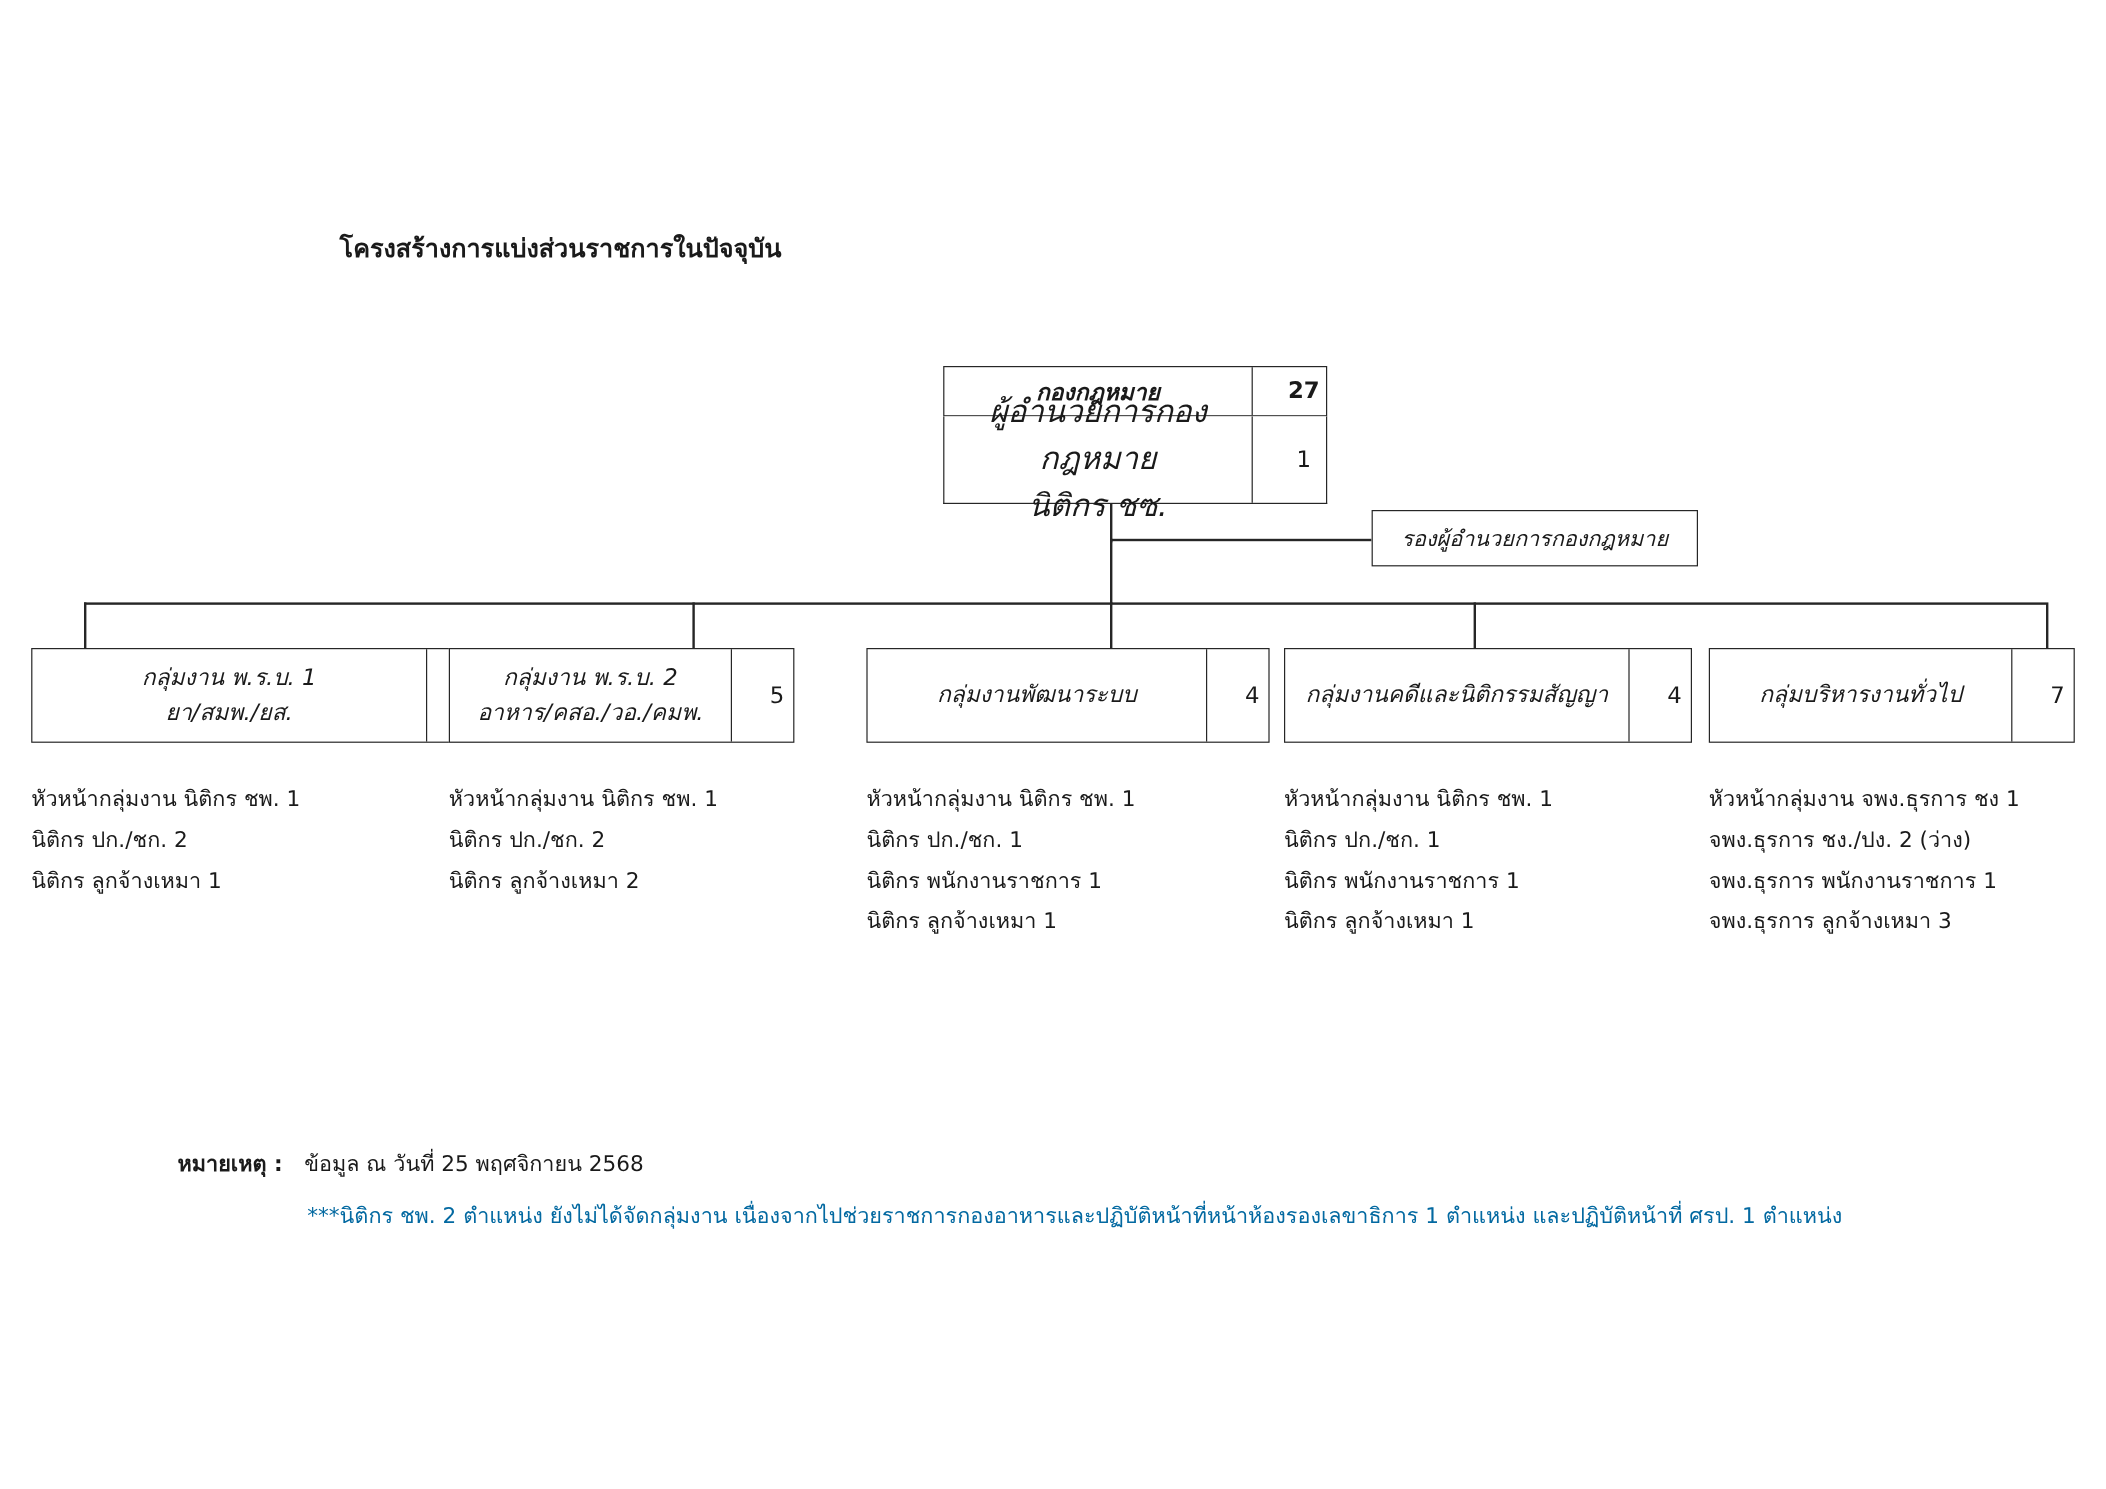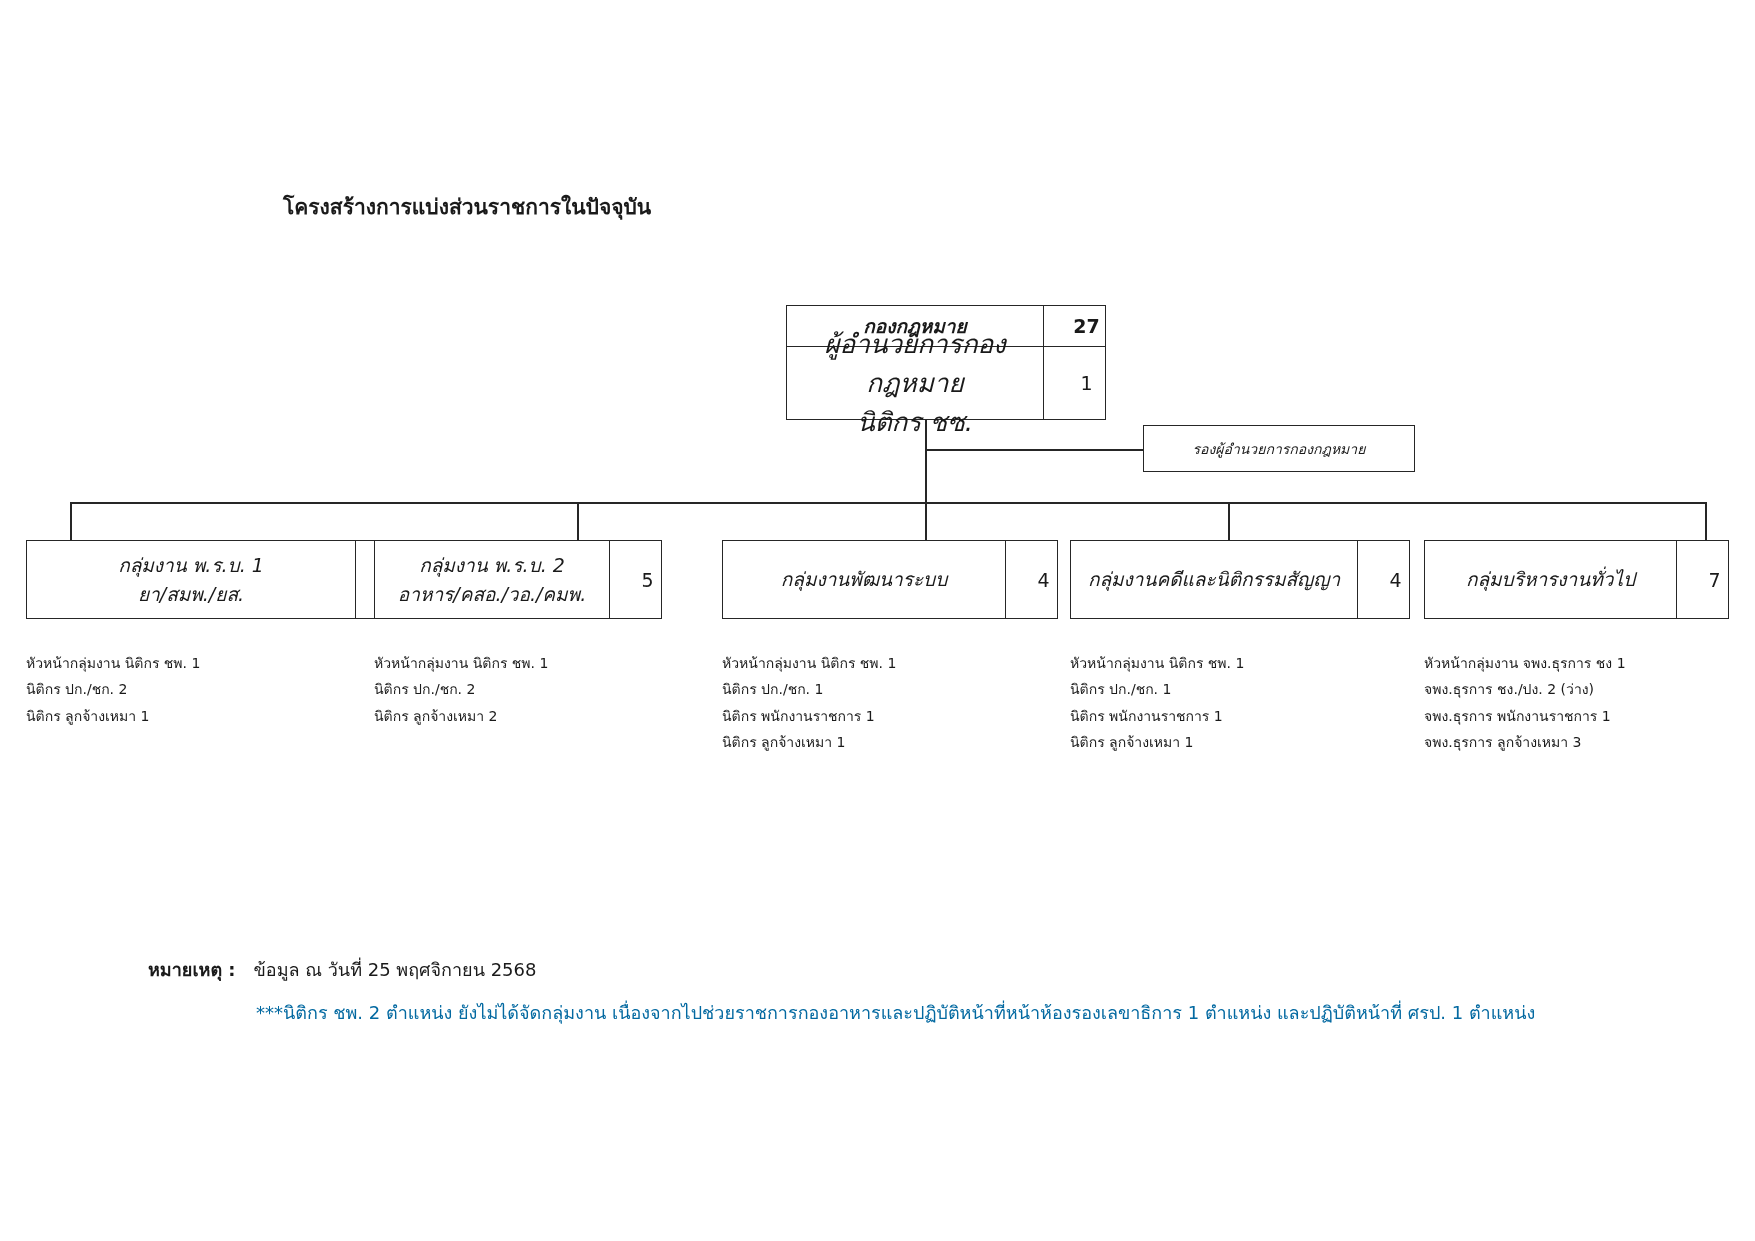--- a/index.html
+++ b/index.html
@@ -105,7 +105,7 @@
     z-index: 6;
   }
   #deputy-box .label-cell {
-    font-size: 14px;
+    font-size: 18px;
   }
 
   

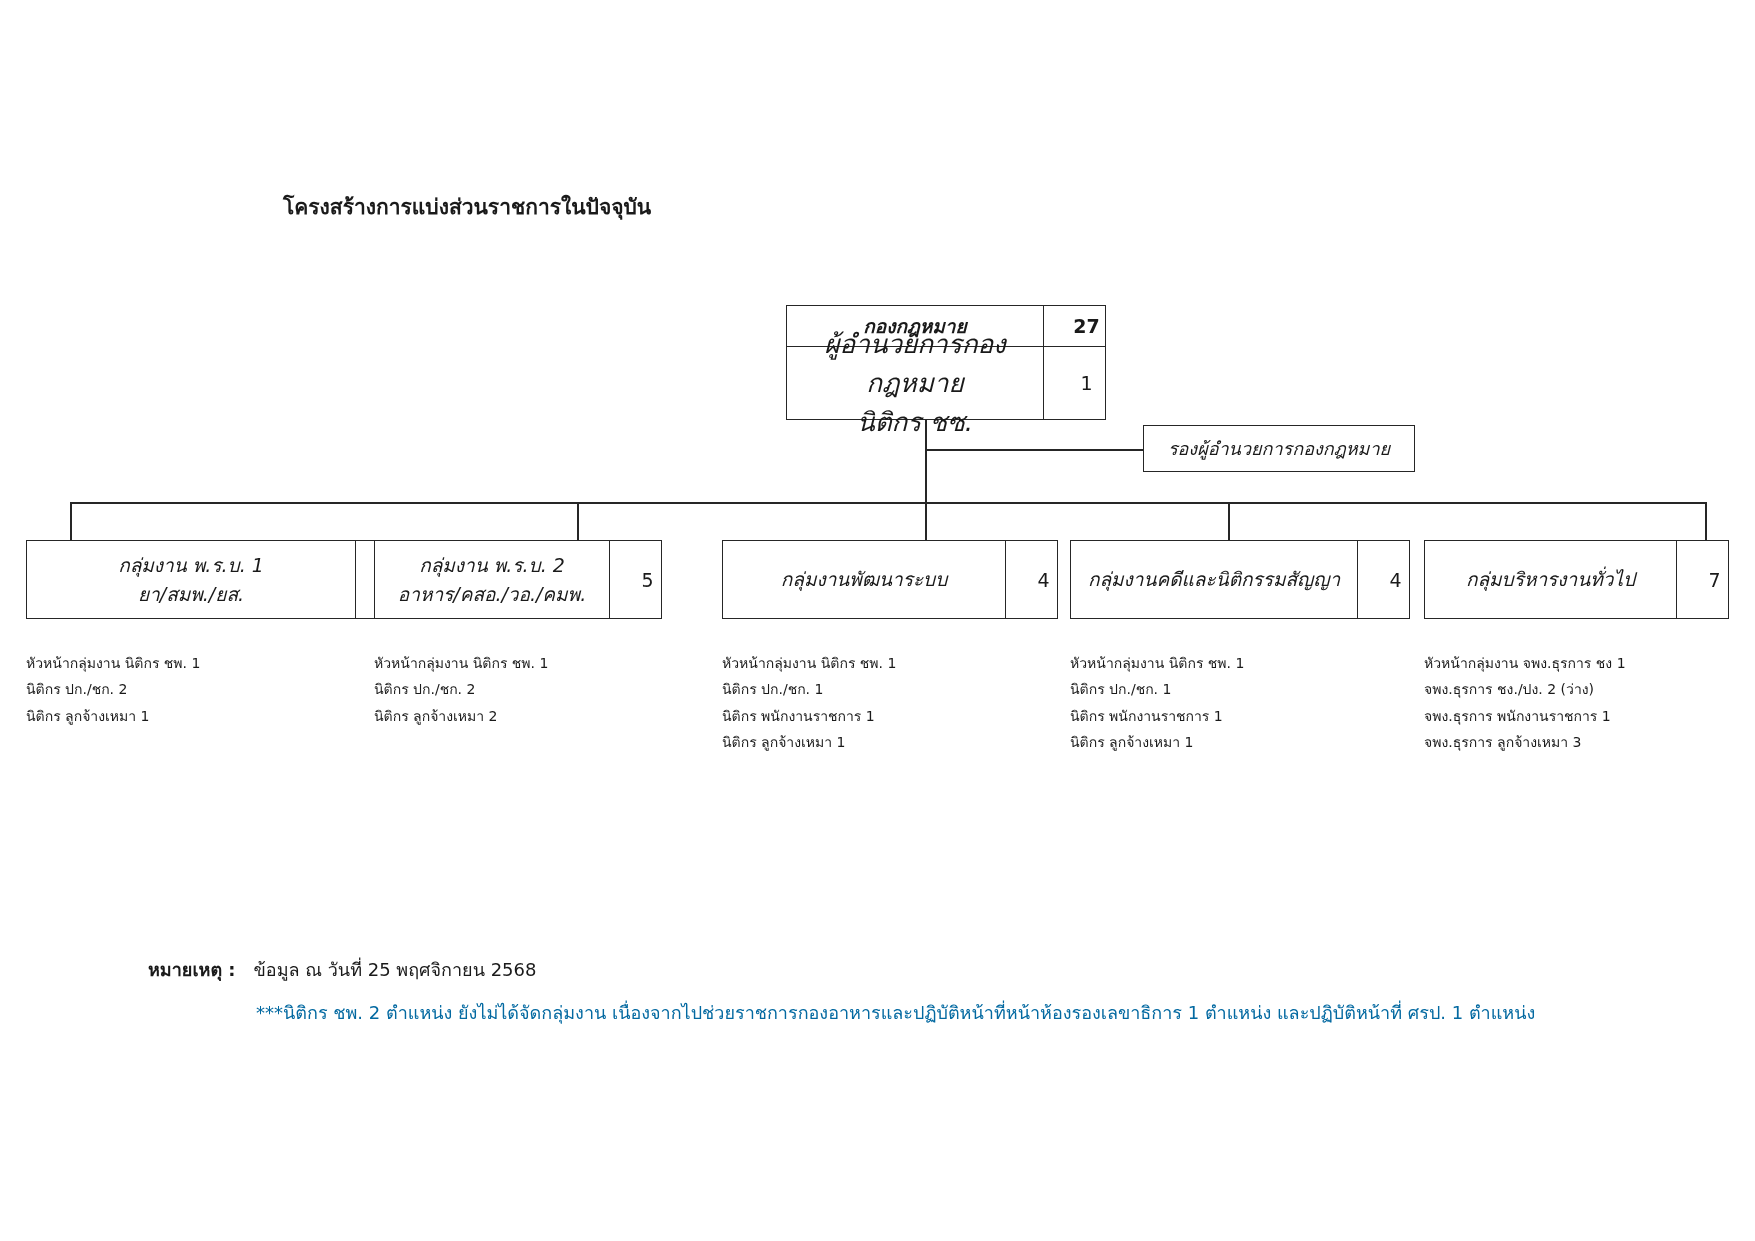--- a/index.html
+++ b/index.html
@@ -142,7 +142,7 @@
   .staff-list {
     position: absolute;
     top: 650px;
-    font-size: 14px;
+    font-size: 18px;
     line-height: 1.88;
     white-space: nowrap;
   }

